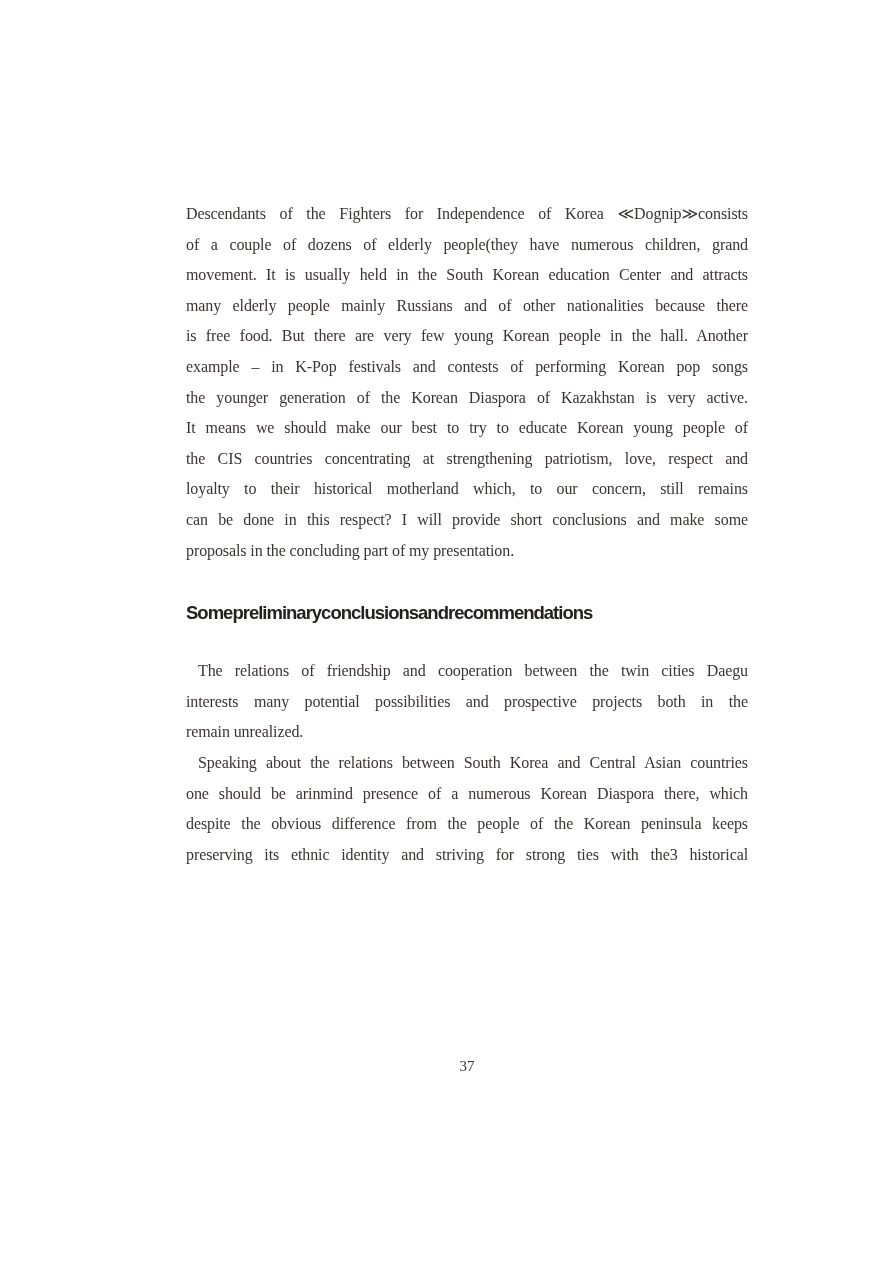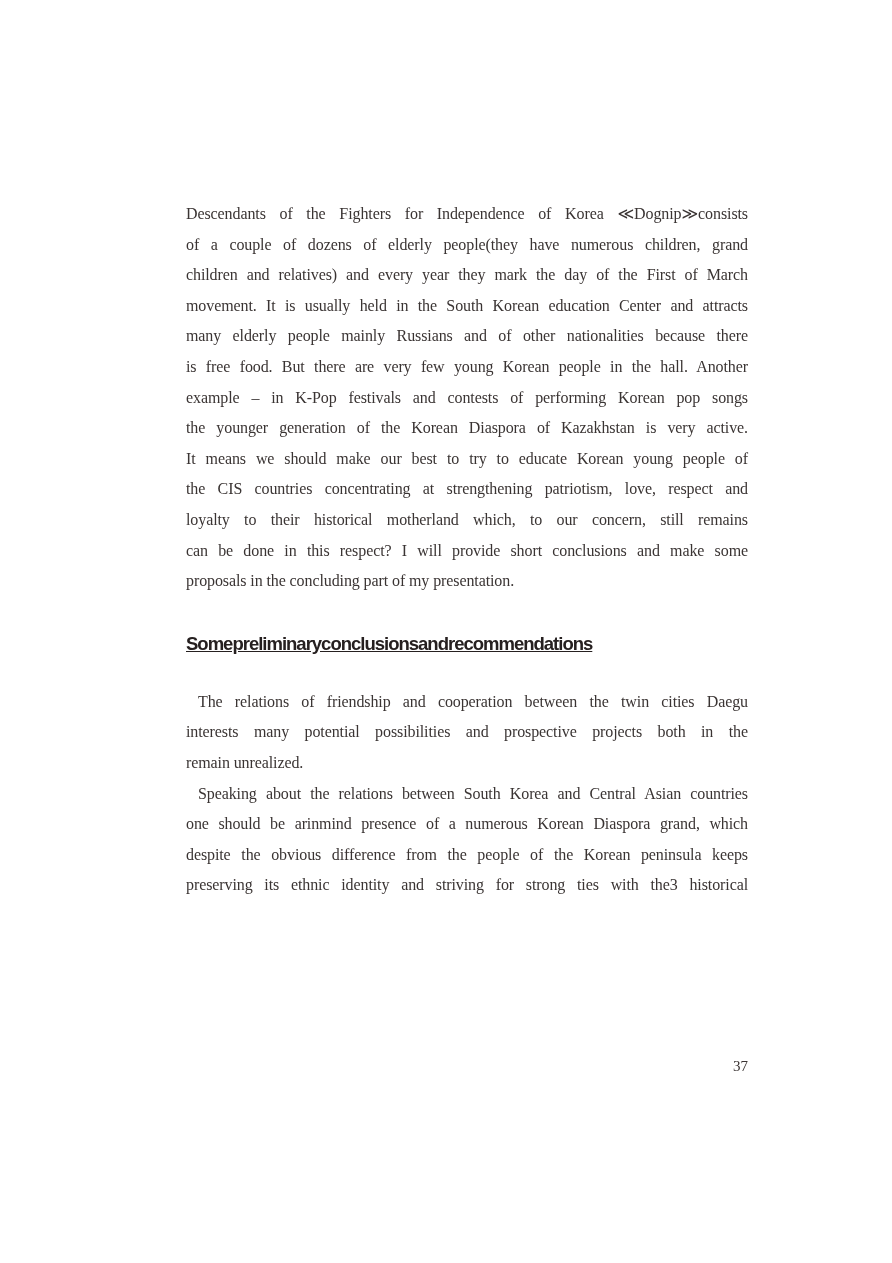--- a/index.html
+++ b/index.html
@@ -68,7 +68,6 @@
     <div class="para">
         <div class="line">Descendants of the Fighters for Independence of Korea ≪Dognip≫consists</div>
         <div class="line">of a couple of dozens of elderly people(they have numerous children, grand</div>
-        <div class="line">children and relatives) and every year they mark the day of the First of March</div>
         <div class="line">movement. It is usually held in the South Korean education Center and attracts</div>
         <div class="line">many elderly people mainly Russians and of other nationalities because there</div>
         <div class="line">is free food. But there are very few young Korean people in the hall. Another</div>

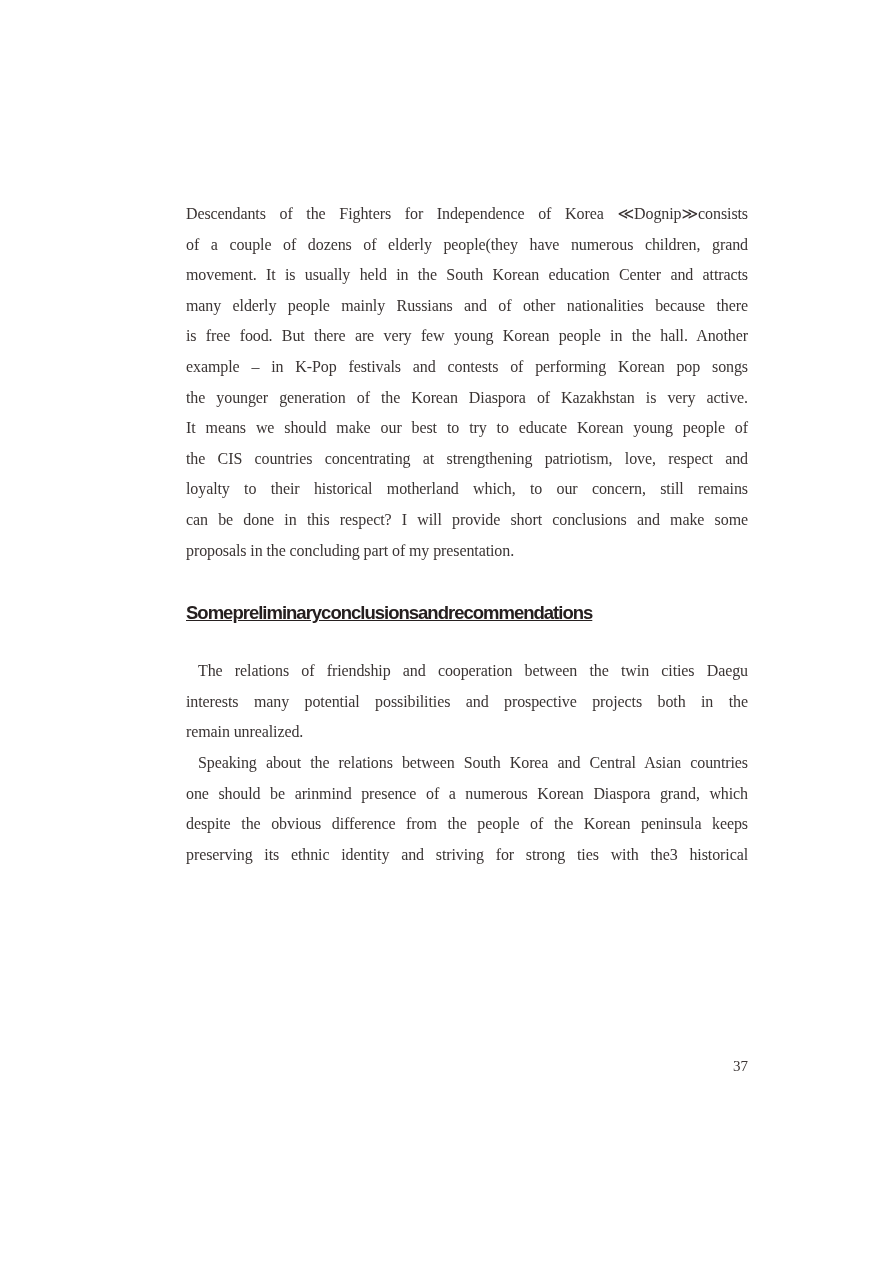--- a/index.html
+++ b/index.html
@@ -46,7 +46,6 @@
     line-height: 30px;
     margin: 32px 0 28px 0;
     color: var(--heading, #262020);
-    text-decoration: underline;
   }
   .pagenum {
     position: absolute;

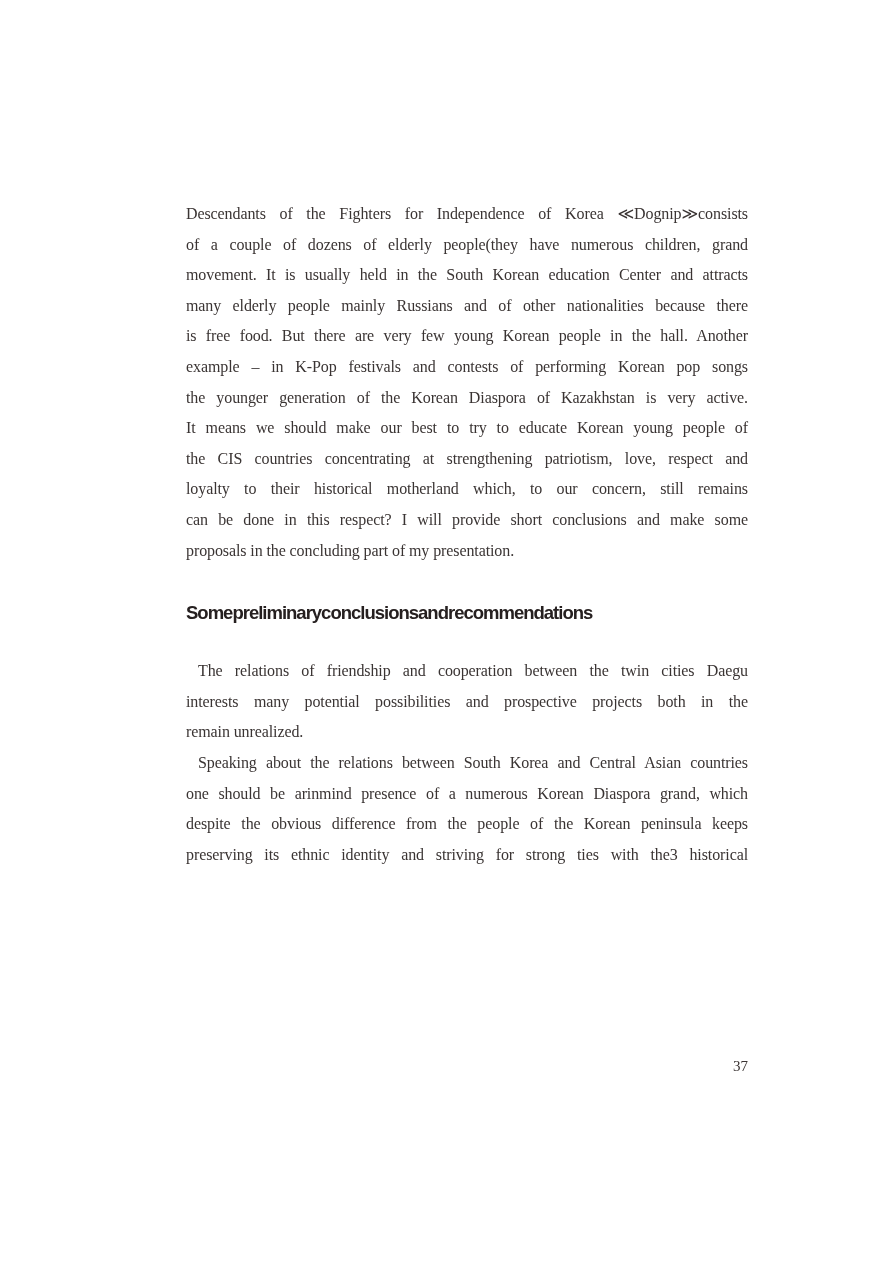--- a/index.html
+++ b/index.html
@@ -89,7 +89,7 @@
 
     <div class="para">
         <div class="line indent">Speaking about the relations between South Korea and Central Asian countries</div>
-        <div class="line">one should be arinmind presence of a numerous Korean Diaspora grand, which</div>
+        <div class="line">one should be arinmind presence of a numerous Korean Diaspora there, which</div>
         <div class="line">despite the obvious difference from the people of the Korean peninsula keeps</div>
         <div class="line">preserving its ethnic identity and striving for strong ties with the3 historical</div>
       </div>

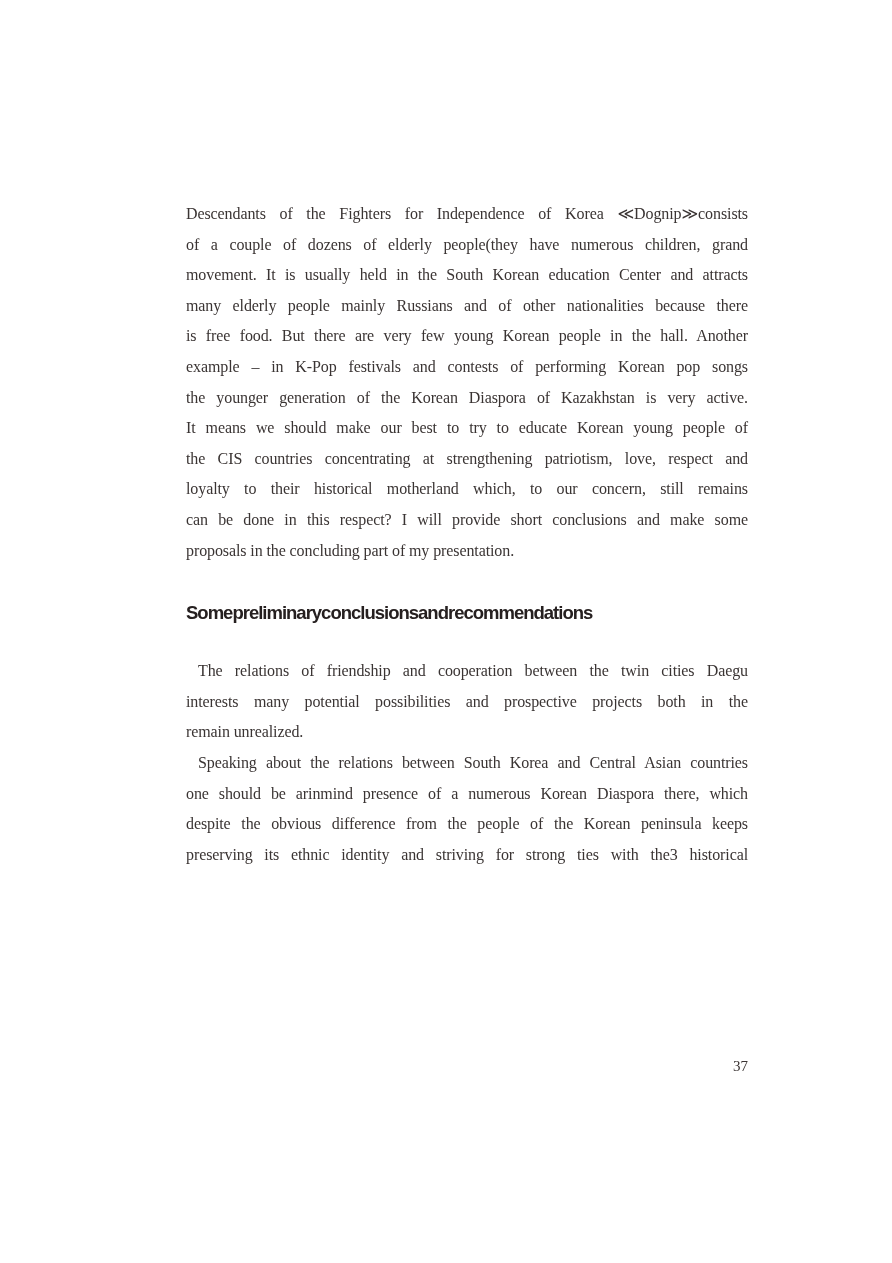--- a/index.html
+++ b/index.html
@@ -52,7 +52,7 @@
     left: 186px;
     top: 1056px;
     width: 562px;
-    text-align: right;
+    text-align: center;
     font-size: 15px;
     line-height: 20px;
     color: var(--text, #3a3433);

